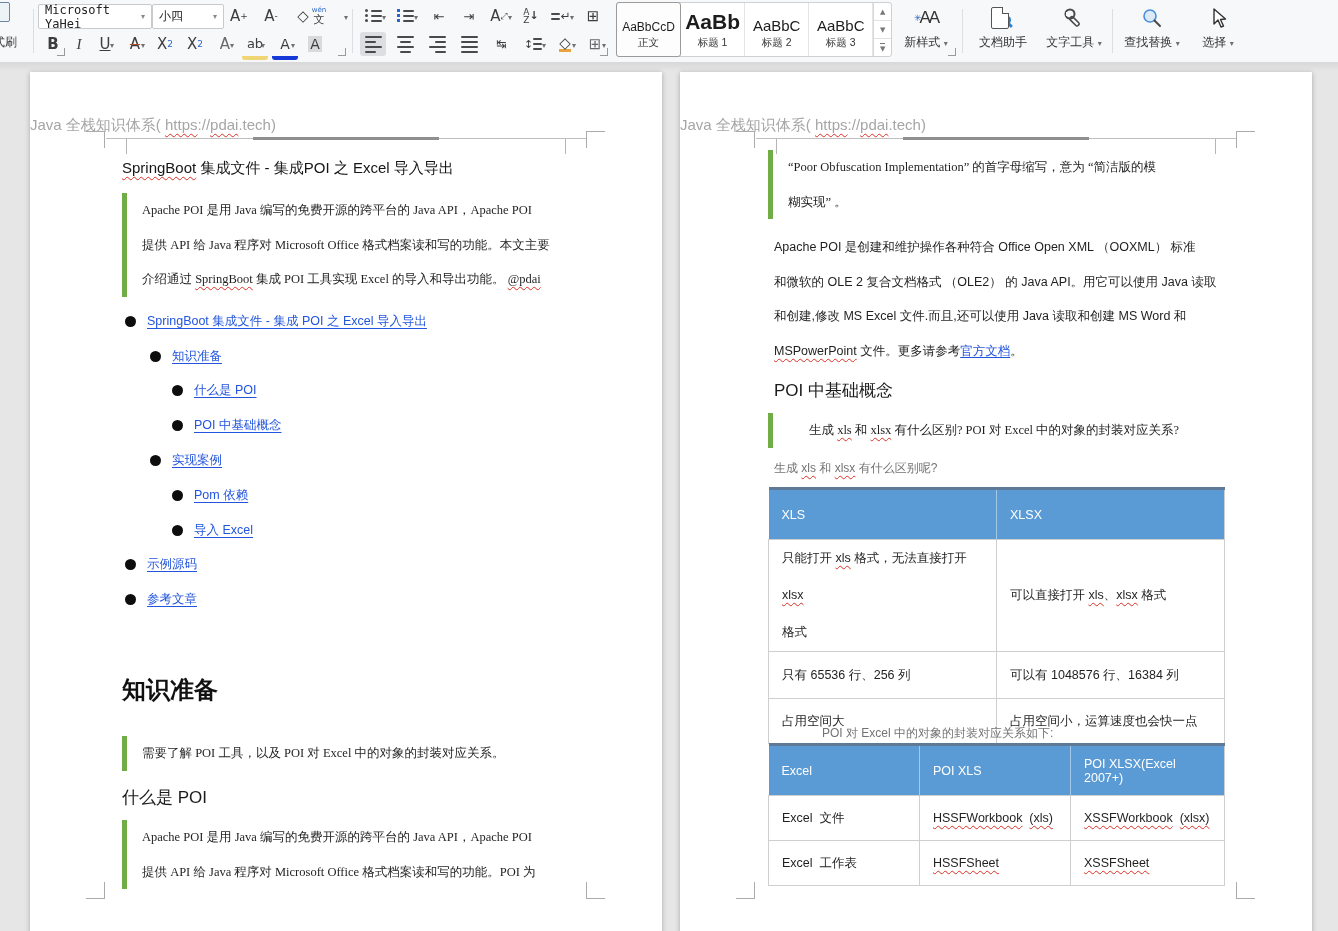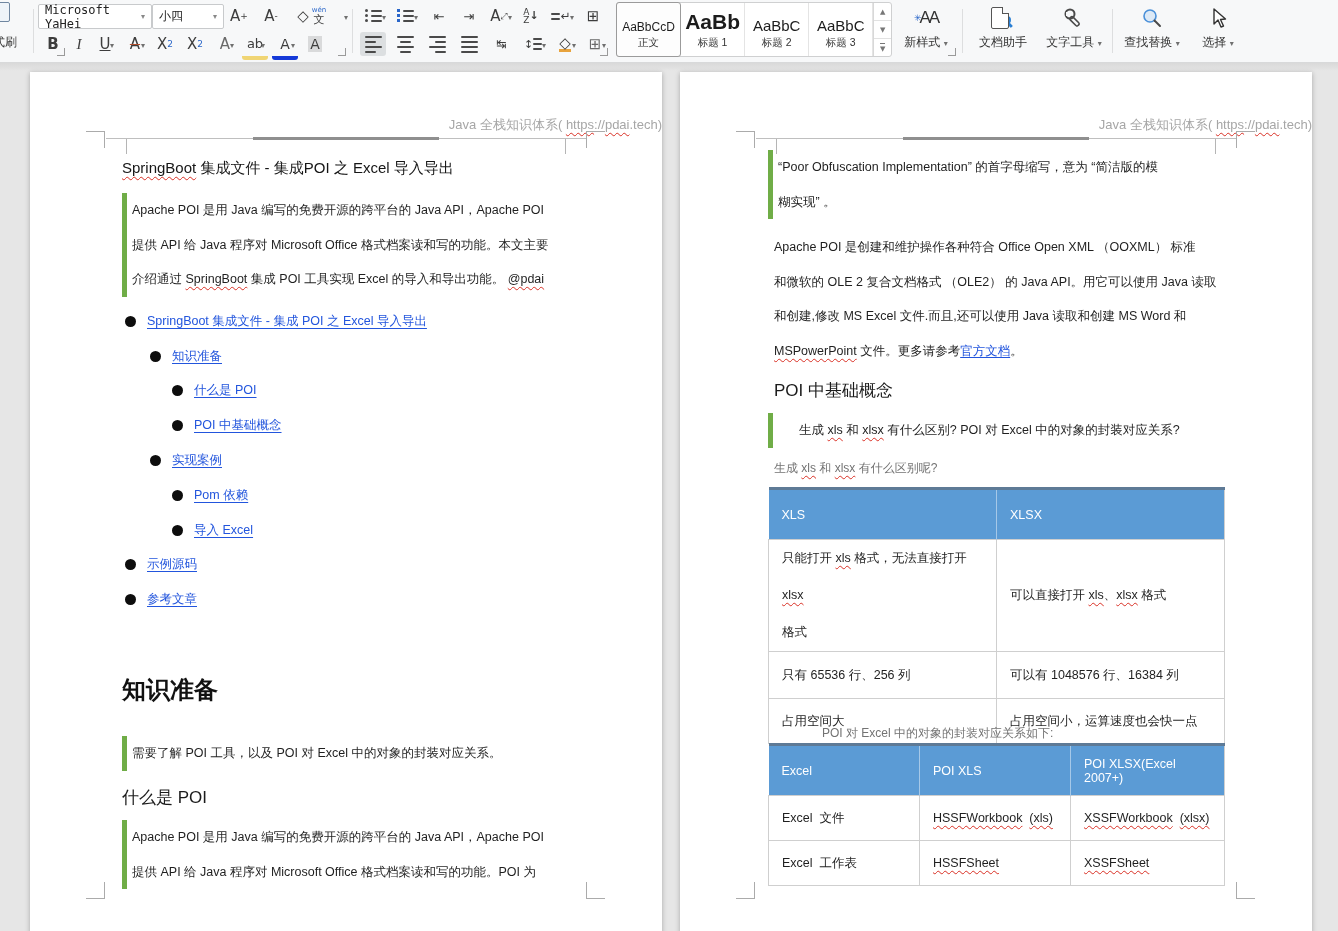--- a/index.html
+++ b/index.html
@@ -65,7 +65,7 @@
   #docarea{position:absolute;left:0;top:71px;width:1338px;height:860px;background:#e6e6e6;}
   .page{position:absolute;top:1px;width:632px;height:880px;background:#fff;box-shadow:0 1px 5px rgba(0,0,0,.28);}
   #pageL{left:30px;} #pageR{left:680px;}
-  .phead{position:absolute;top:44px;left:0;right:0;text-align:right;font-size:13px;color:#a6a6a6;}
+  .phead{position:absolute;top:44px;left:0;right:0;text-align:left;font-size:15px;color:#a6a6a6;}
   .phline{position:absolute;top:66px;left:76px;right:76px;border-top:1px solid #bfbfbf;}
   .phline u{position:absolute;left:50%;transform:translateX(-50%);top:-2px;width:186px;height:3px;background:#8f8f8f;display:block;}
   .phline::before,.phline::after{content:"";position:absolute;top:0;width:1px;height:15px;background:#b5b5b5;}

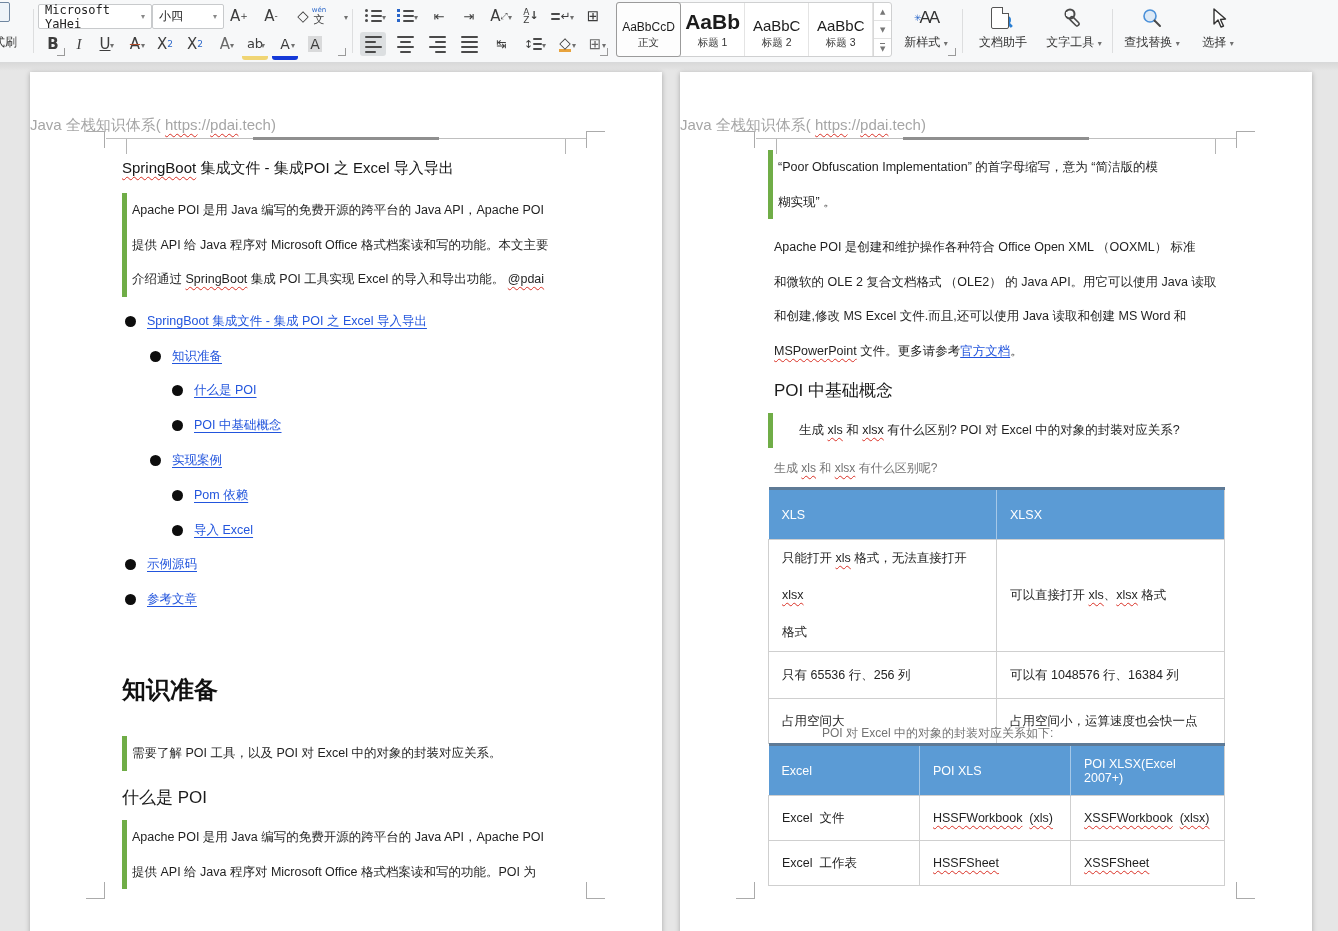--- a/index.html
+++ b/index.html
@@ -83,7 +83,7 @@
   #docTitle{position:absolute;left:92px;top:87px;font-size:15px;color:#161616;white-space:pre-wrap;}
   .quote{position:absolute;display:flex;}
   .qbar{width:5px;background:#70ad47;flex:none;}
-  .qbody{padding-left:5px;}
+  .qbody{padding-left:15px;font-family:Liberation Serif, serif;}
   .qbody .line{line-height:34.7px;}
   #lq1{left:92px;top:121px;width:468px;}
   #lq2{left:92px;top:664px;width:468px;}

